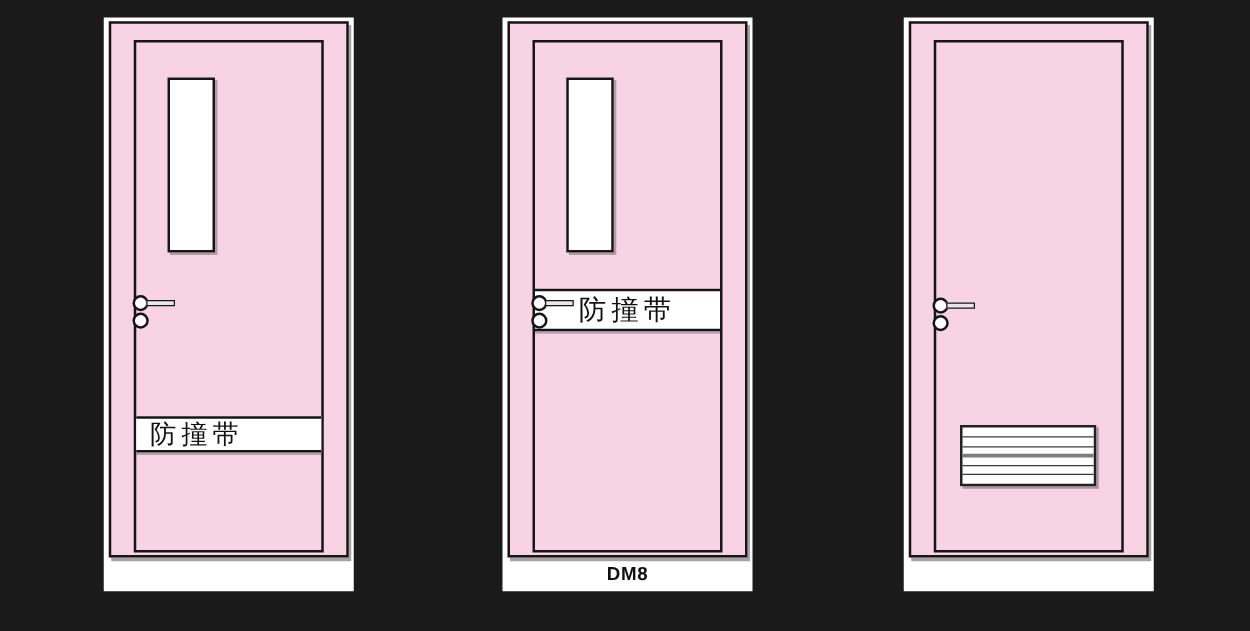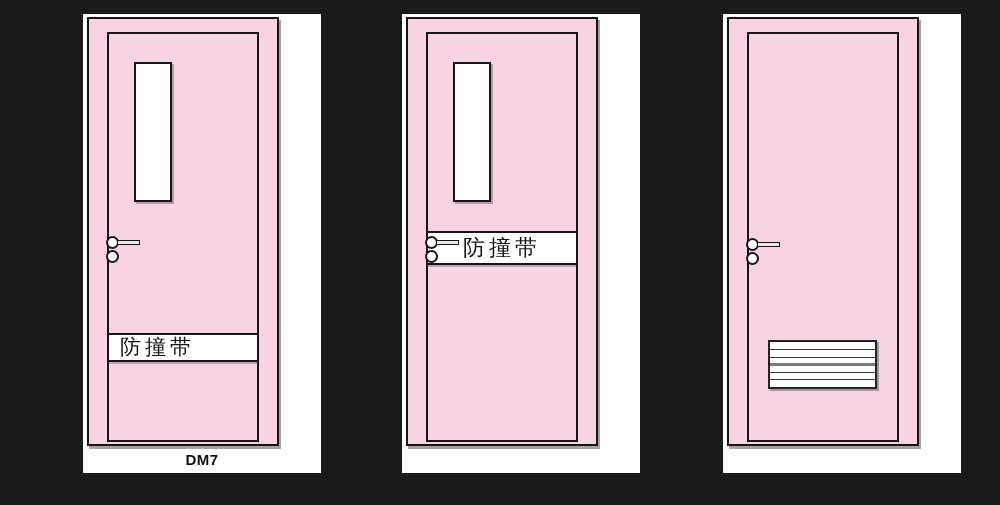--- a/index.html
+++ b/index.html
@@ -9,7 +9,7 @@
     font-family:"Liberation Sans", sans-serif;
   }
   .door-unit{
-    position:absolute;top:14px;width:238px;height:459px;
+    position:absolute;top:14px;width:200px;height:459px;
     background:#ffffff;
   }
   .door-unit.u1{left:83px;}

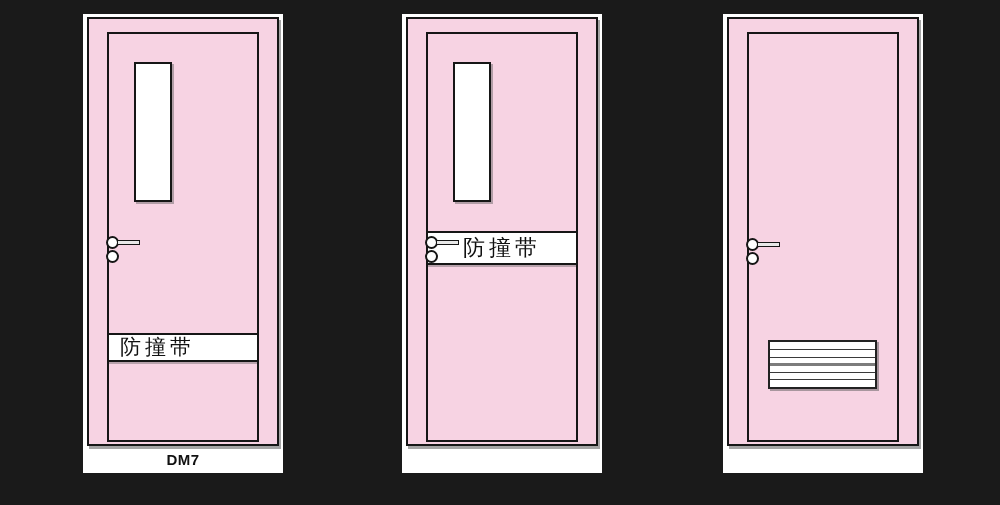--- a/index.html
+++ b/index.html
@@ -92,7 +92,6 @@
       </div>
     </div>
   </div>
-  <div class="model-label">DM7</div>
 </div>
 
 <div class="door-unit u2">

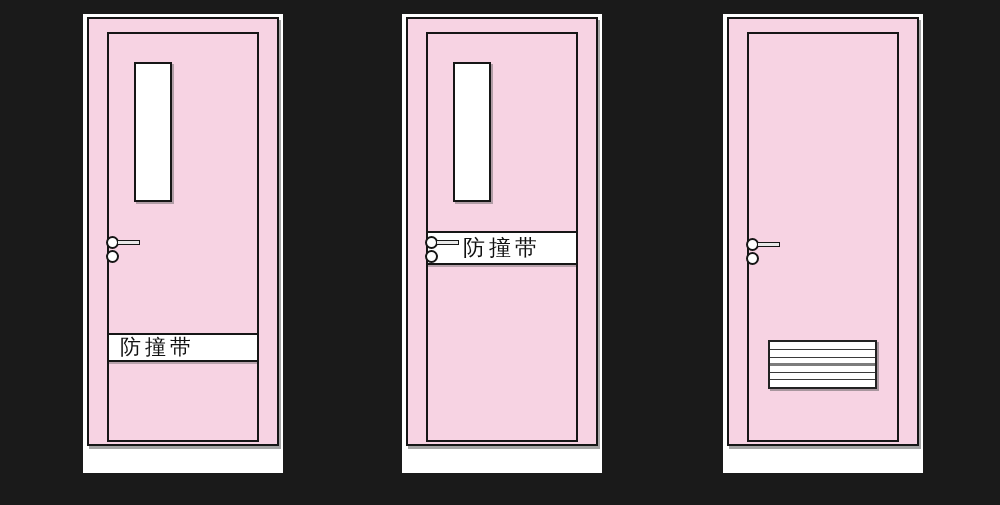--- a/index.html
+++ b/index.html
@@ -108,6 +108,7 @@
       </div>
     </div>
   </div>
+  <div class="model-label">DM8</div>
 </div>
 
 <div class="door-unit u3">

